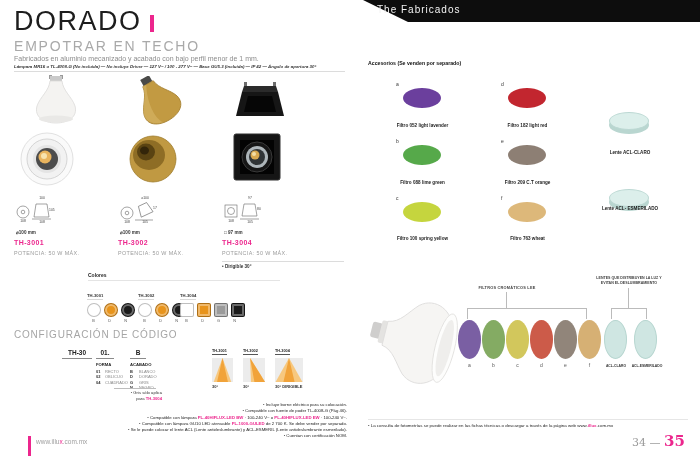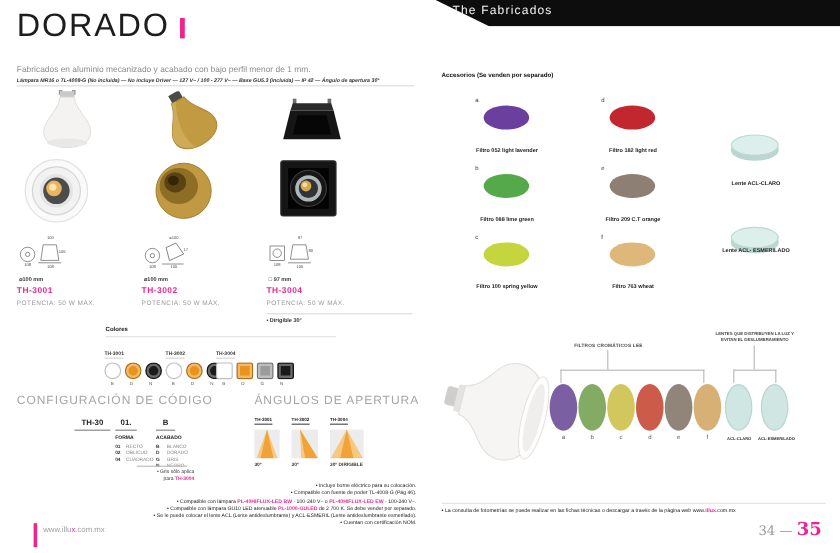--- a/index.html
+++ b/index.html
@@ -87,6 +87,7 @@
     <div class="title">DORADO</div>
     <div class="title-bar" style="margin-left:8px;margin-top:4px;"></div>
   </div>
+  <div class="abs subtitle" style="left:14px;top:38px;">EMPOTRAR EN TECHO</div>
   <div class="abs desc" style="left:14px;top:55px;">Fabricados en aluminio mecanizado y acabado con bajo perfil menor de 1 mm.</div>
   <div class="abs specline" style="left:14px;top:64px;">Lámpara MR16 o TL-4008-G (No incluida) — No incluye Driver — 127 V~ / 100 - 277 V~ — Base GU5.3 (incluida) — IP 42 — Ángulo de apertura 30°</div>
   <div class="abs rule" style="left:14px;top:71px;width:331px;"></div>

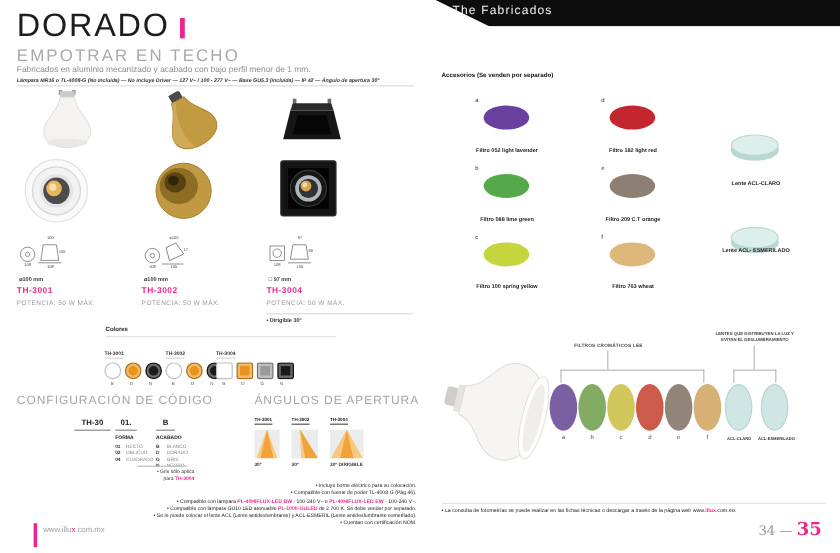--- a/index.html
+++ b/index.html
@@ -265,7 +265,6 @@
     <div><span>para </span><span class="pk">TH-3004</span></div>
   </div>
 
-  <div class="abs sec-h" style="left:212px;top:329px;">ÁNGULOS DE APERTURA</div>
 
   <div class="abs" style="left:212px;top:338px;width:24px;">
     <span class="ang-model">TH-3001</span>

